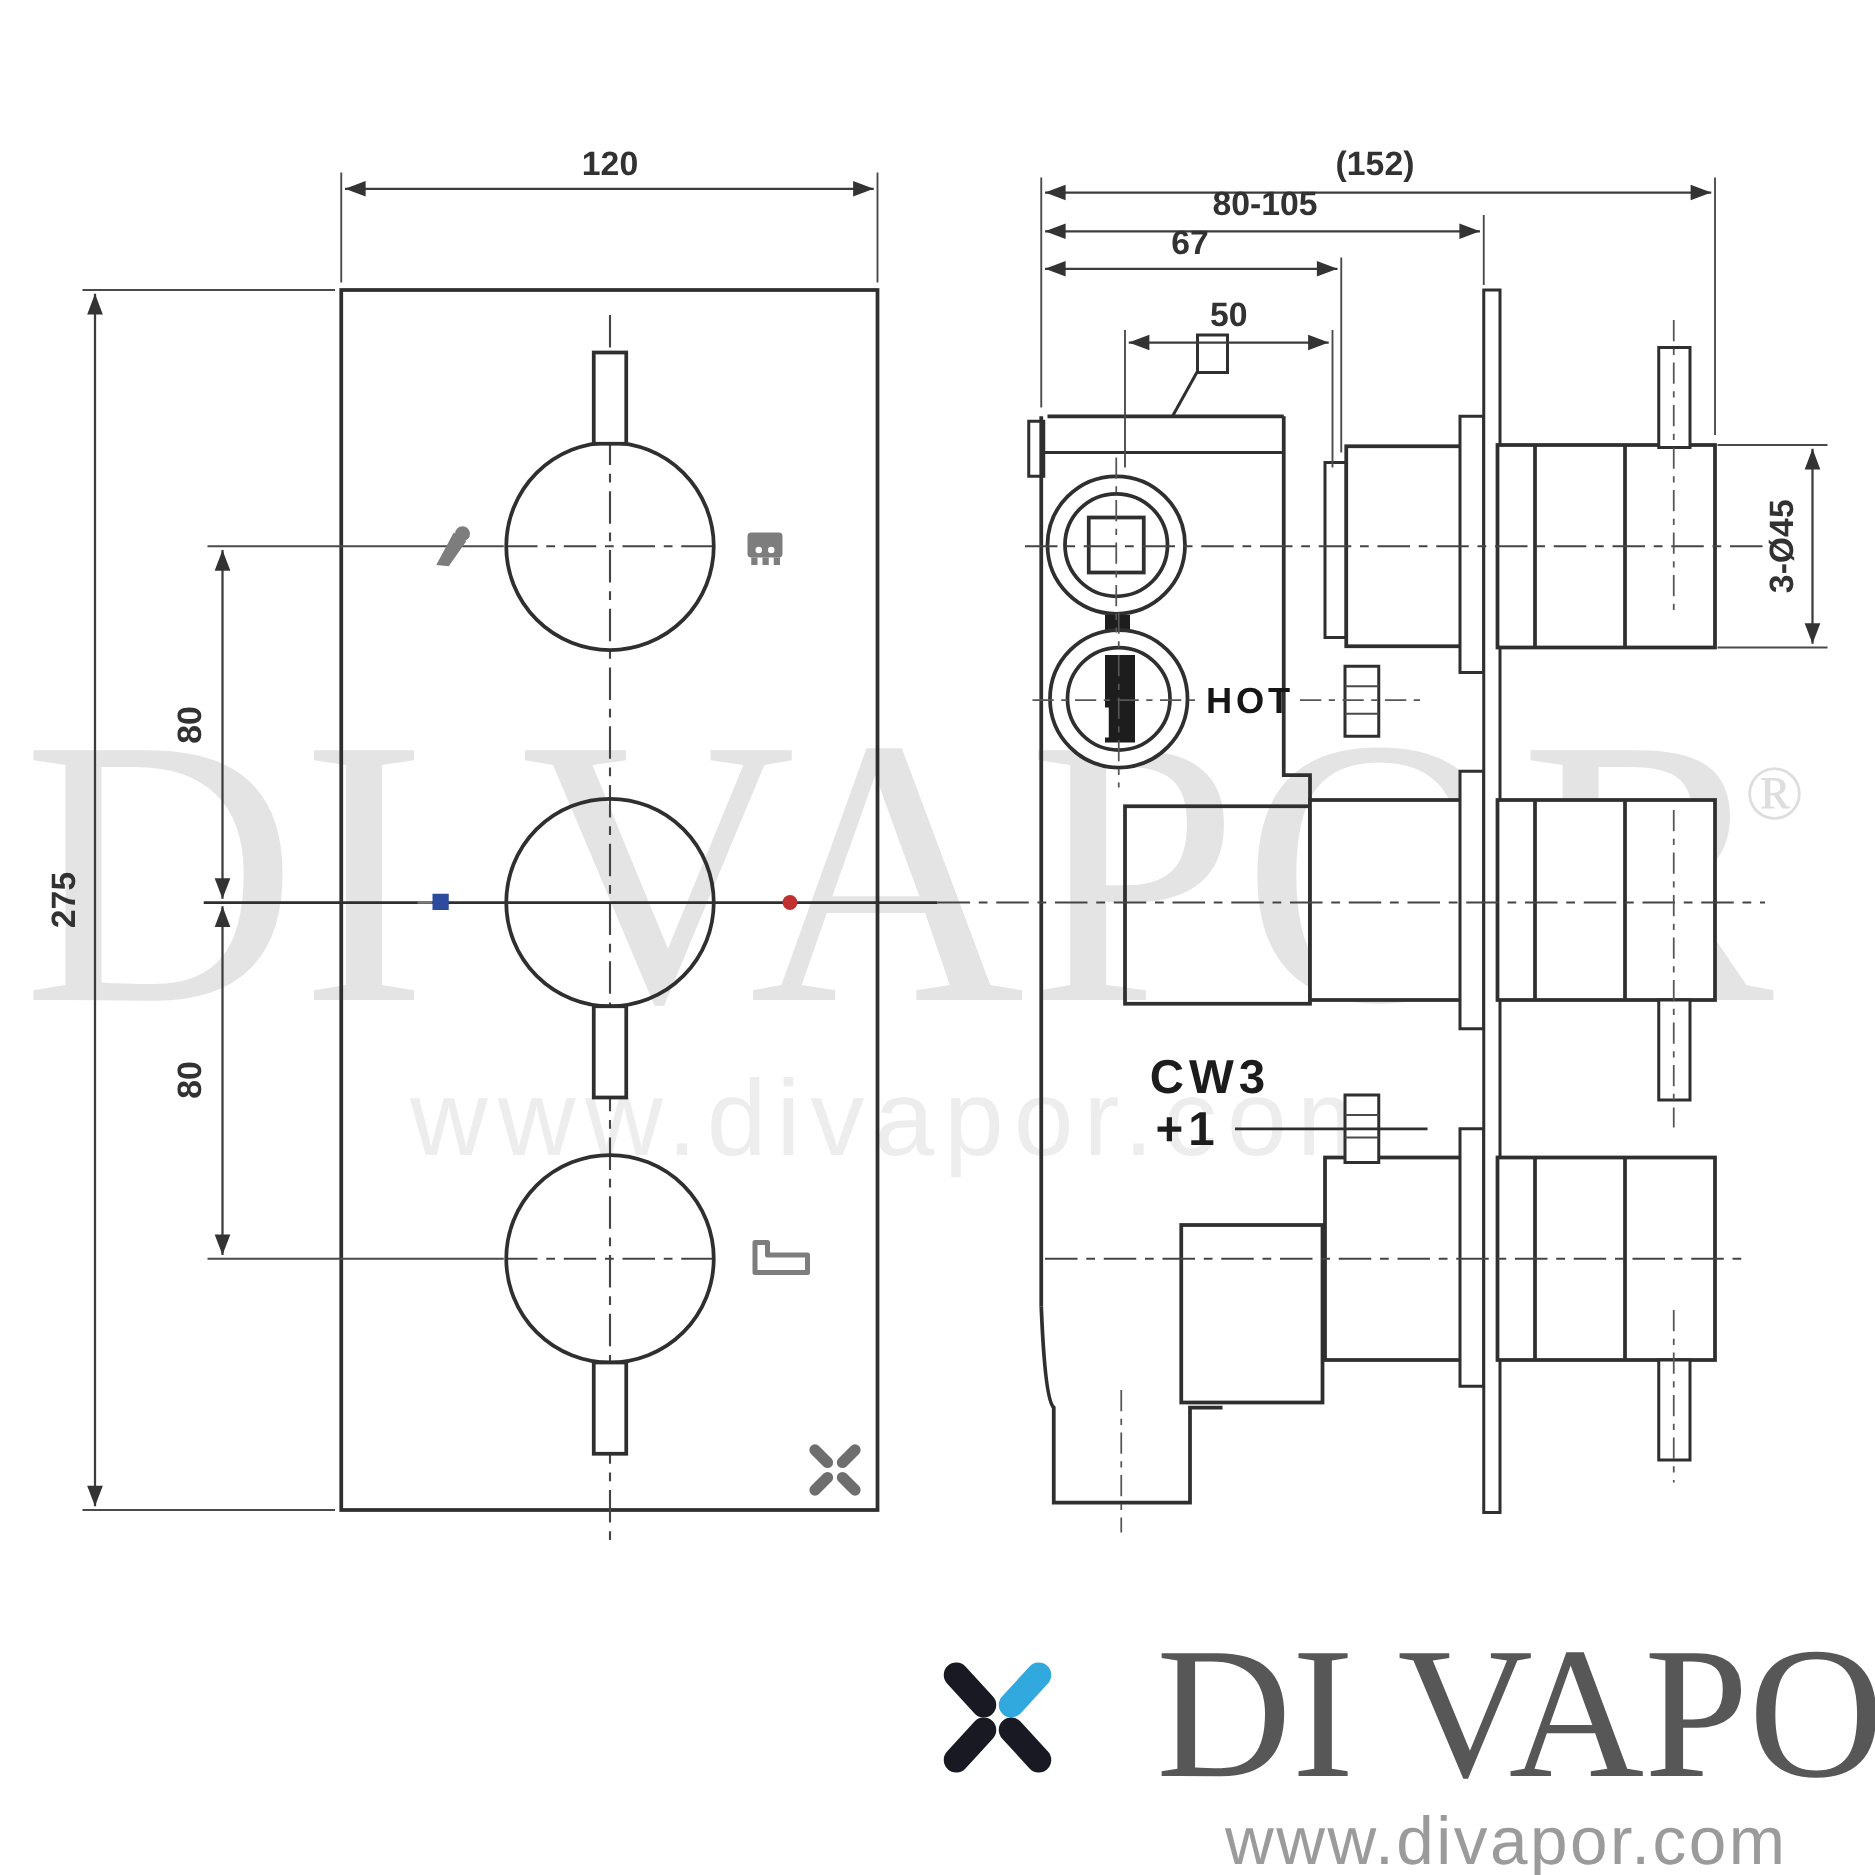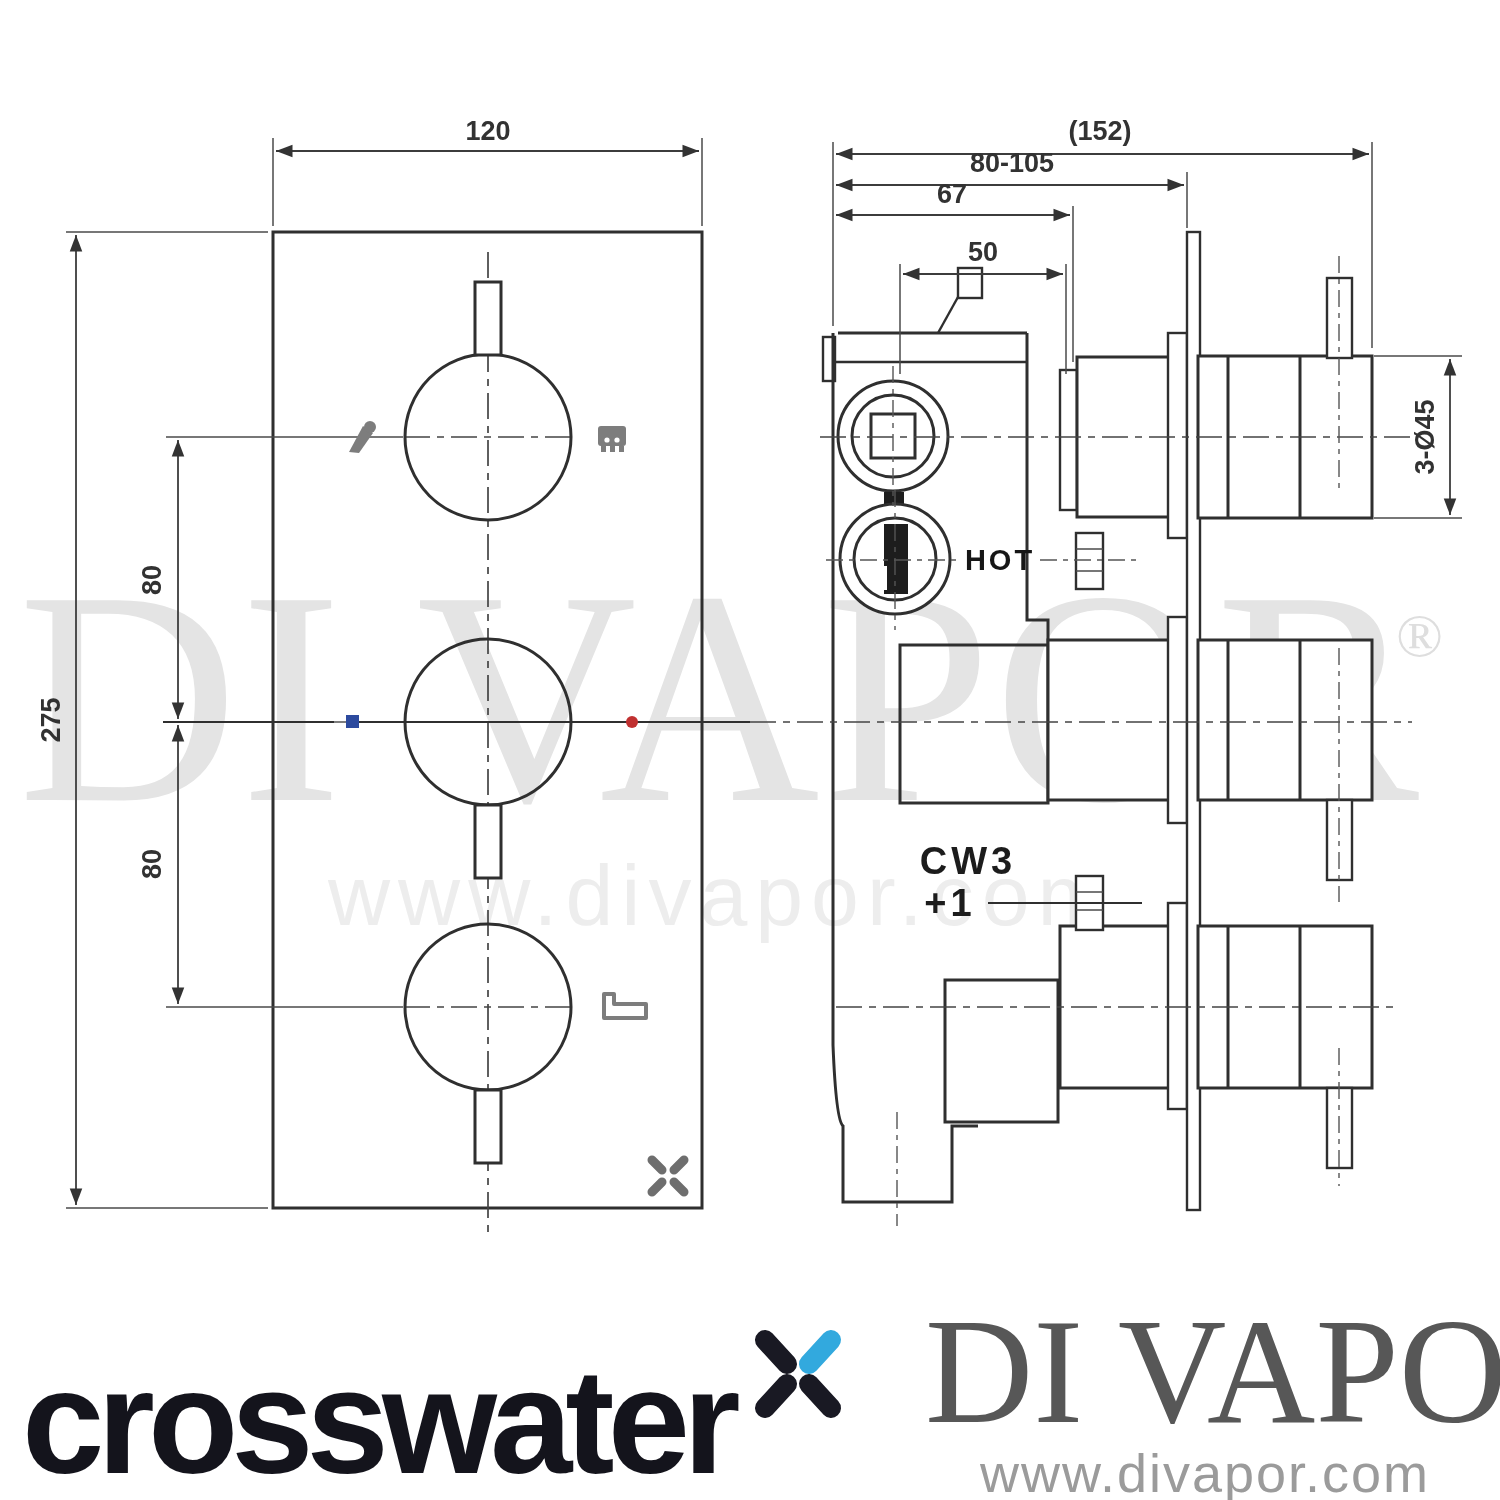--- a/index.html
+++ b/index.html
@@ -249,7 +249,6 @@
     </g>
   </svg>
 
-  <div class="cw-word">crosswater</div>
 
   <svg class="cw-x" width="110" height="132" viewBox="0 0 110 132">
     <g stroke-width="20" stroke-linecap="round" fill="none">

